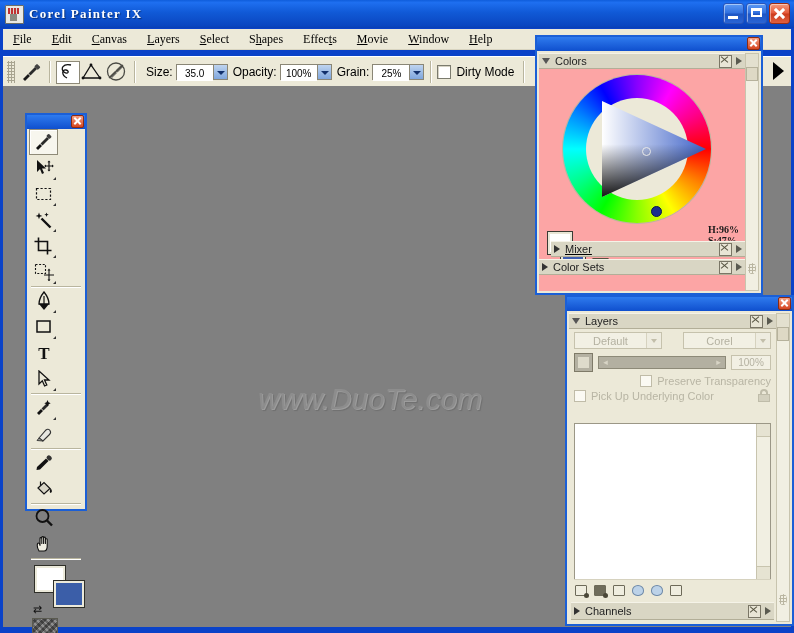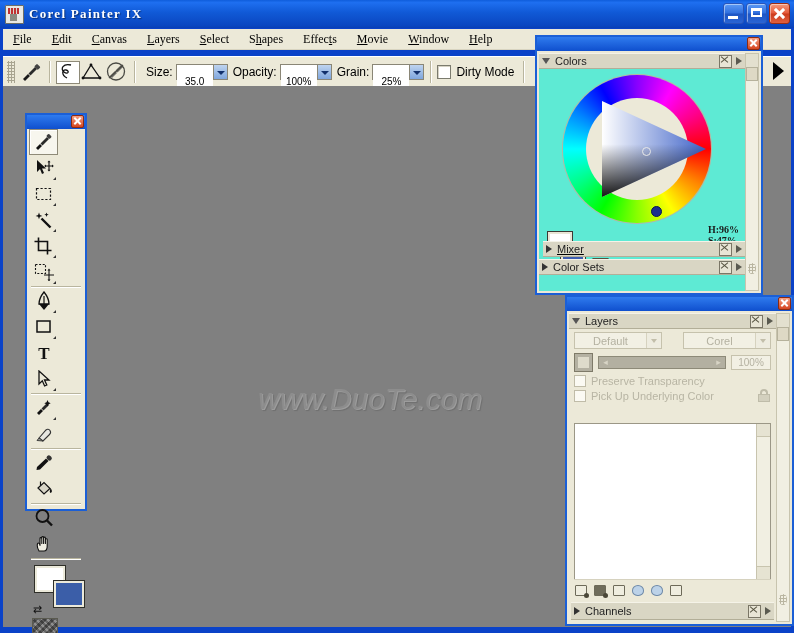--- a/index.html
+++ b/index.html
@@ -168,7 +168,7 @@
 
   
   #colors-pal{left:535px;top:35px;width:228px;height:260px;}
-  .pal-body{position:absolute;left:2px;right:16px;top:16px;bottom:2px;background:#5eead4;}
+  .pal-body{position:absolute;left:2px;right:16px;top:16px;bottom:2px;background:#fca5a5;}
   .pal-scroll{
     position:absolute;right:2px;top:16px;bottom:2px;width:14px;
     background:#f1efe2;border:1px solid #c8c4ae;box-sizing:border-box;

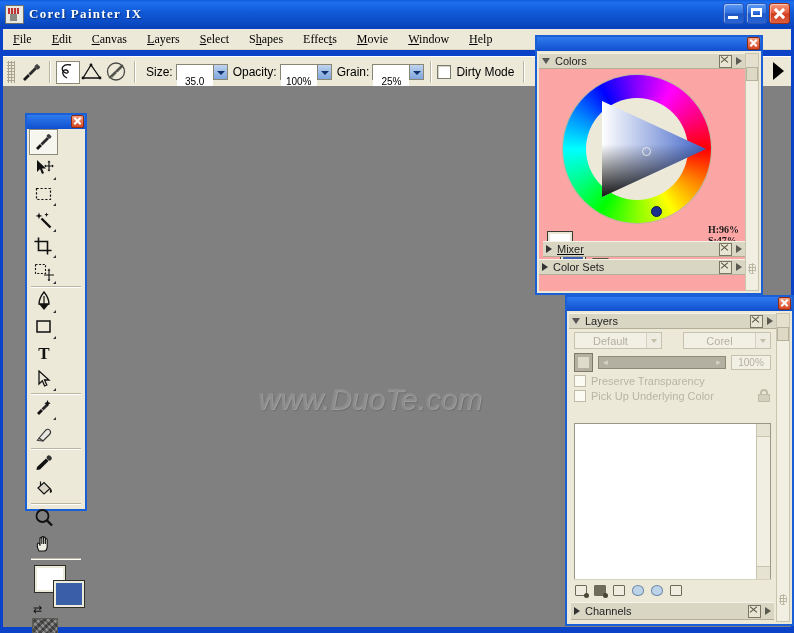--- a/index.html
+++ b/index.html
@@ -90,7 +90,7 @@
     border:1px solid #8a8676;background:#fff;box-sizing:border-box;
   }
   .spin .v{
-    min-width:30px;padding:16px 3px;font-size:10px;display:flex;align-items:center;
+    min-width:30px;padding:8px 3px;font-size:10px;display:flex;align-items:center;
     justify-content:center;color:#000;background:#fff;
   }
   .spin .ar{

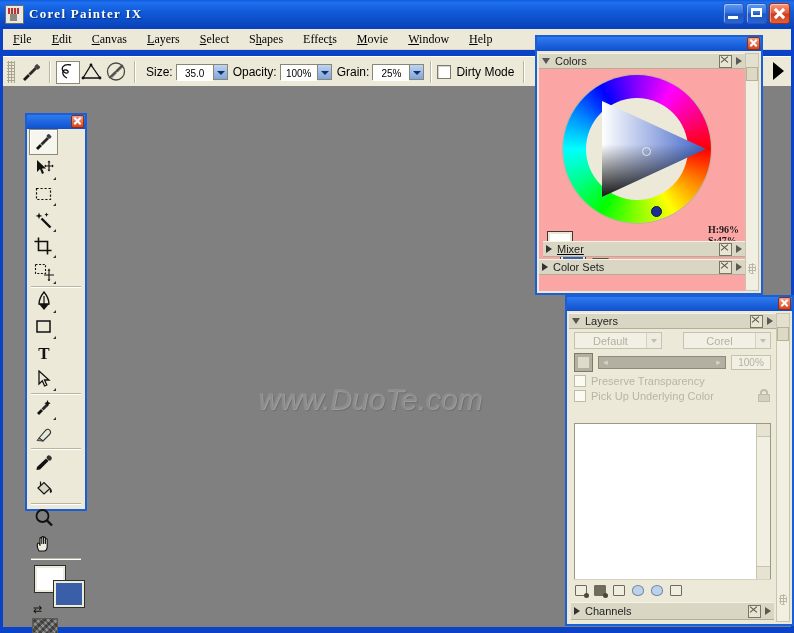--- a/index.html
+++ b/index.html
@@ -672,7 +672,7 @@
       </div>
       <div class="clone-ic"></div>
 
-      <div class="sec-head" style="position:absolute;left:4px;right:0;bottom:34px;text-decoration:underline;">
+      <div class="sec-head" style="position:absolute;left:12px;right:0;bottom:34px;text-decoration:underline;">
         <span class="sec-tri right"></span>
         <span class="sec-name">Mixer</span>
         <span class="sec-btn"></span>

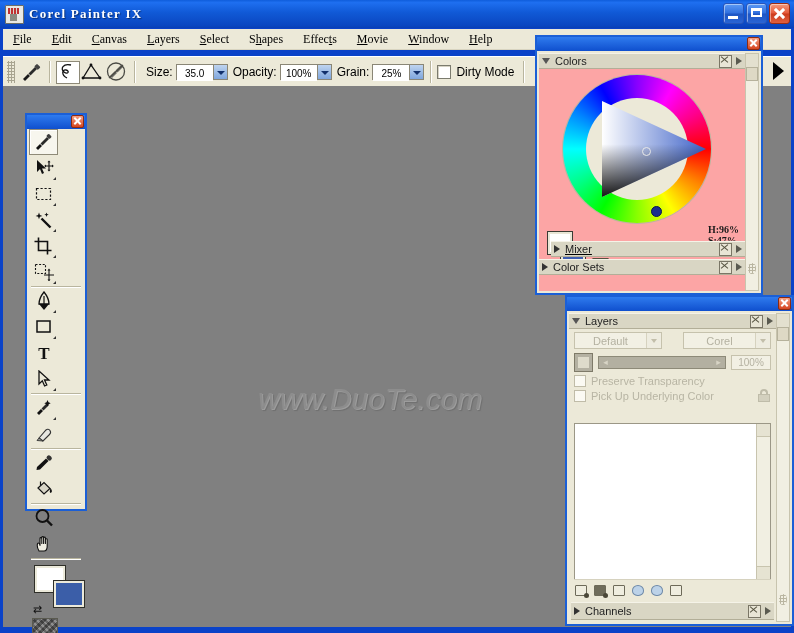--- a/index.html
+++ b/index.html
@@ -287,7 +287,7 @@
     font-size:10px;color:#b4b1a1;display:flex;align-items:center;justify-content:center;
     box-sizing:border-box;flex:0 0 auto;
   }
-  .cbrow{display:flex;align-items:center;padding:1px 5px;gap:5px;}
+  .cbrow{display:flex;align-items:center;padding:1px 5px;gap:5px;justify-content:flex-end;}
   .cb-sq{
     width:12px;height:12px;border:1px solid #c0bcA8;background:#fbfaf3;flex:0 0 auto;box-sizing:border-box;
   }

